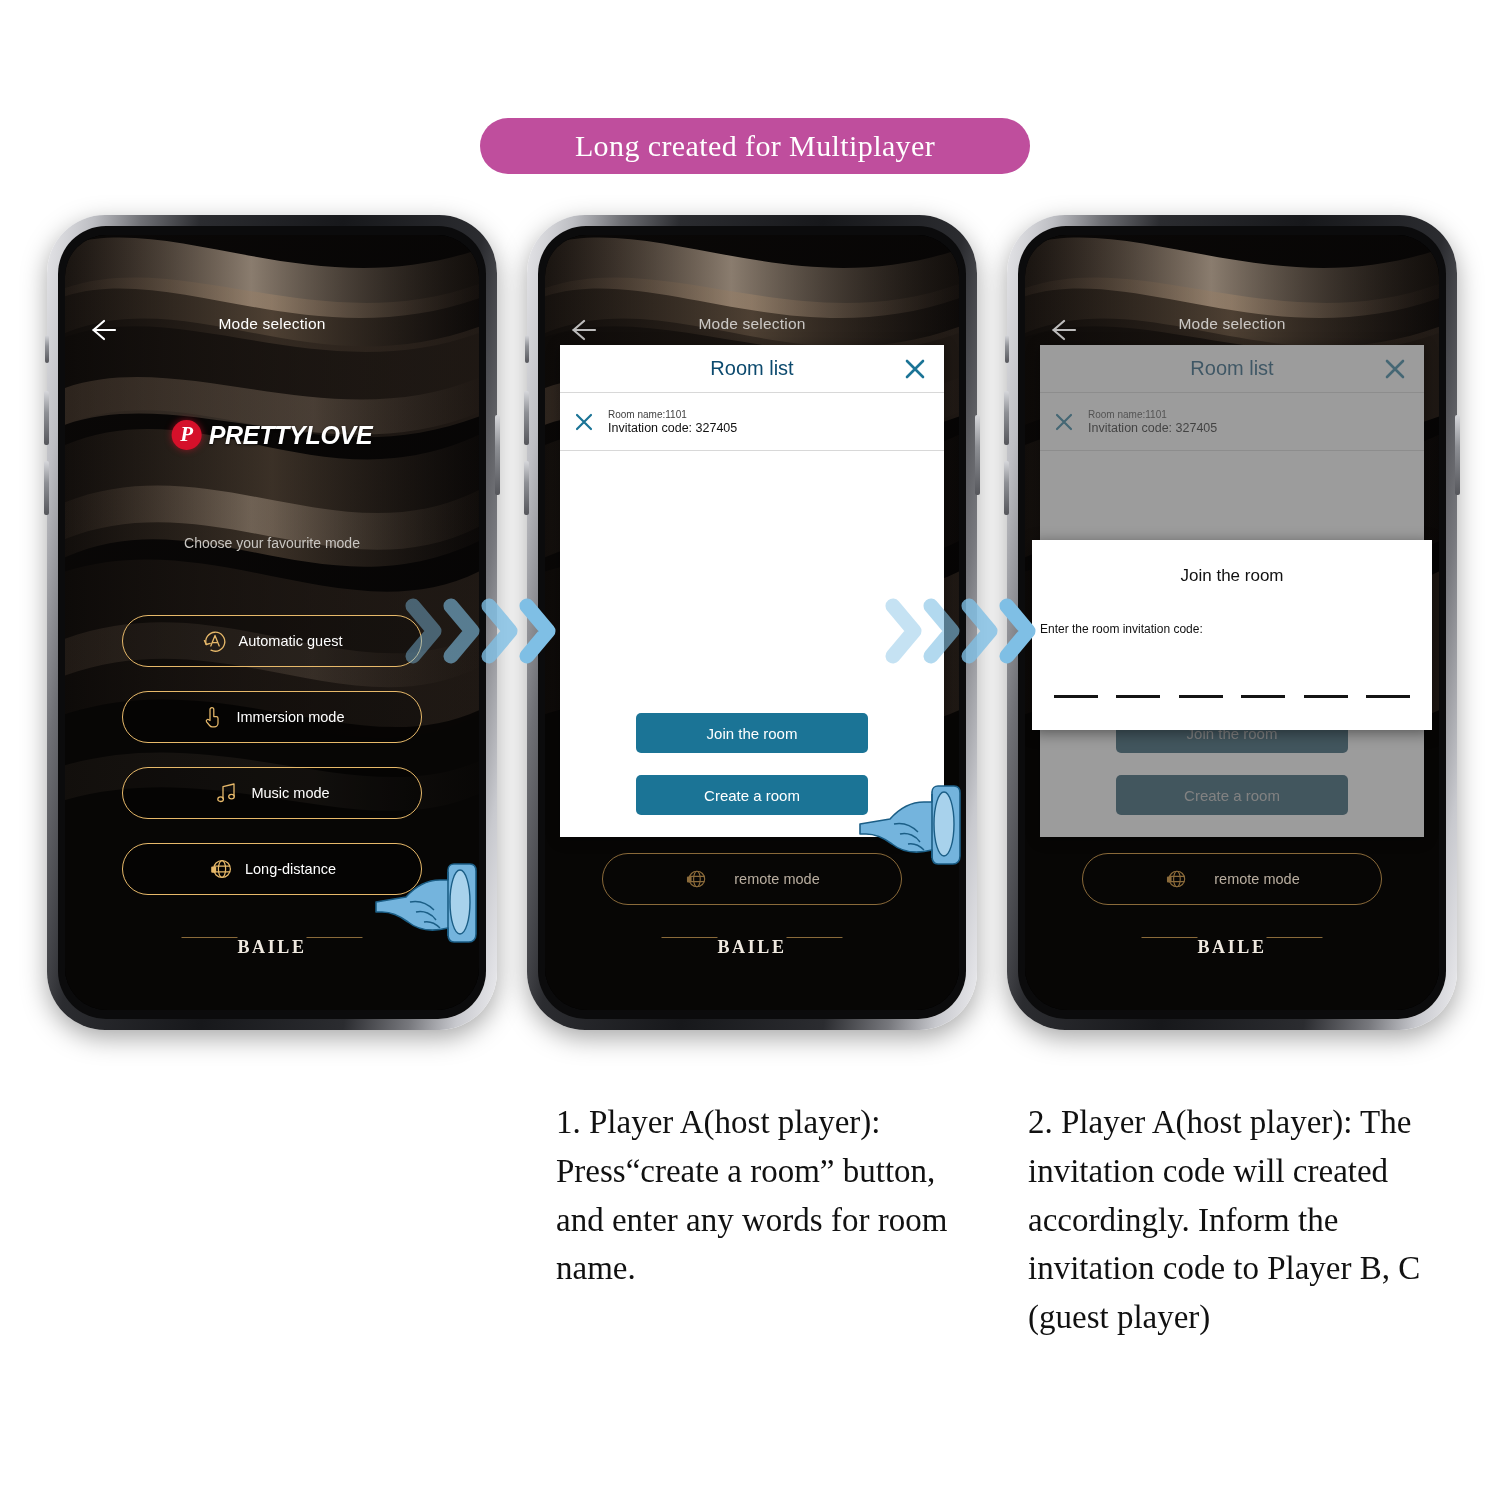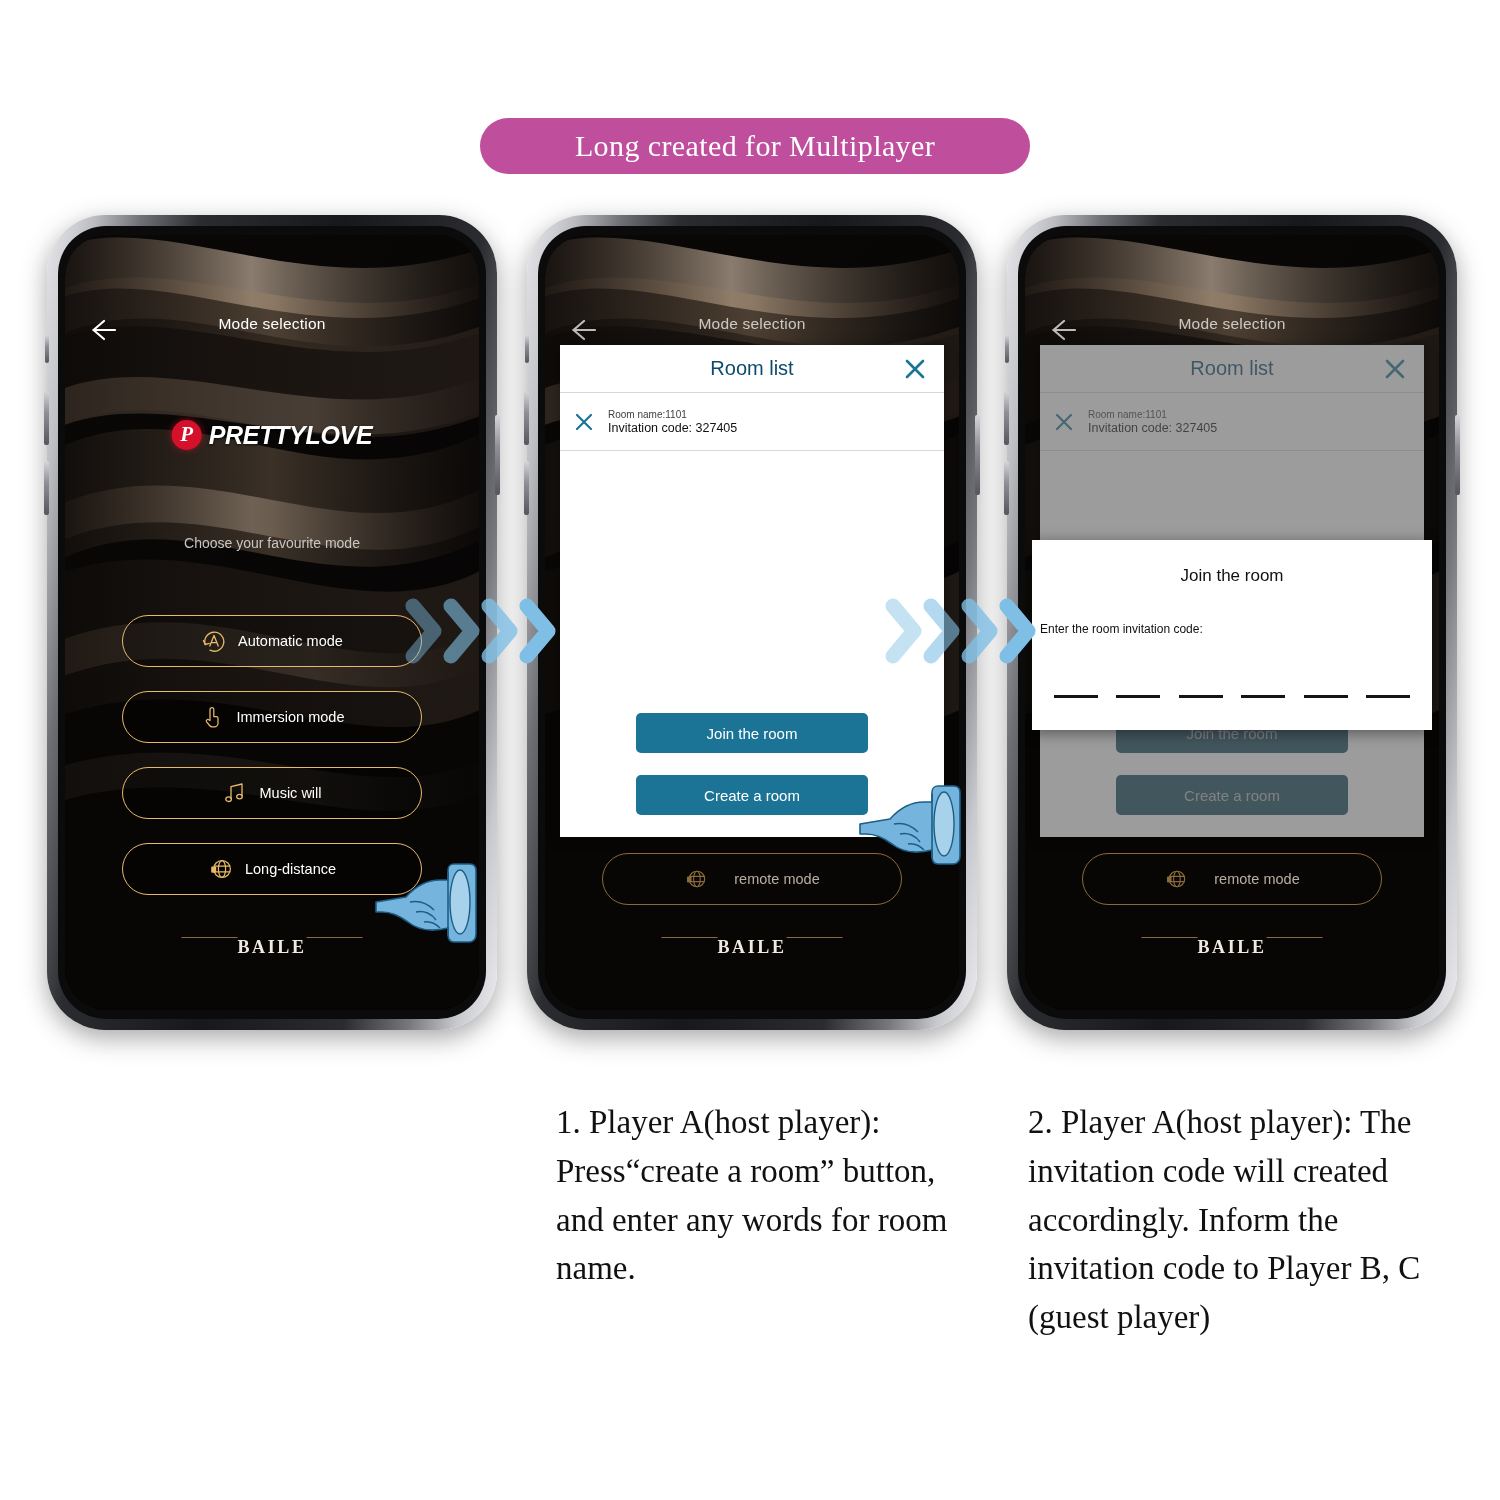--- a/index.html
+++ b/index.html
@@ -314,7 +314,7 @@
                 <path d="M8.8,18 L13,7.4 L17.2,18 M10.4,14.6 L15.6,14.6" fill="none" stroke="#e7b96a" stroke-width="1.3" stroke-linecap="round" stroke-linejoin="round"></path>
                 </svg>
             </span>
-            <span>Automatic mode</span>
+            <span>Automatic guest</span>
           </div>
 
           <div class="mode-btn">

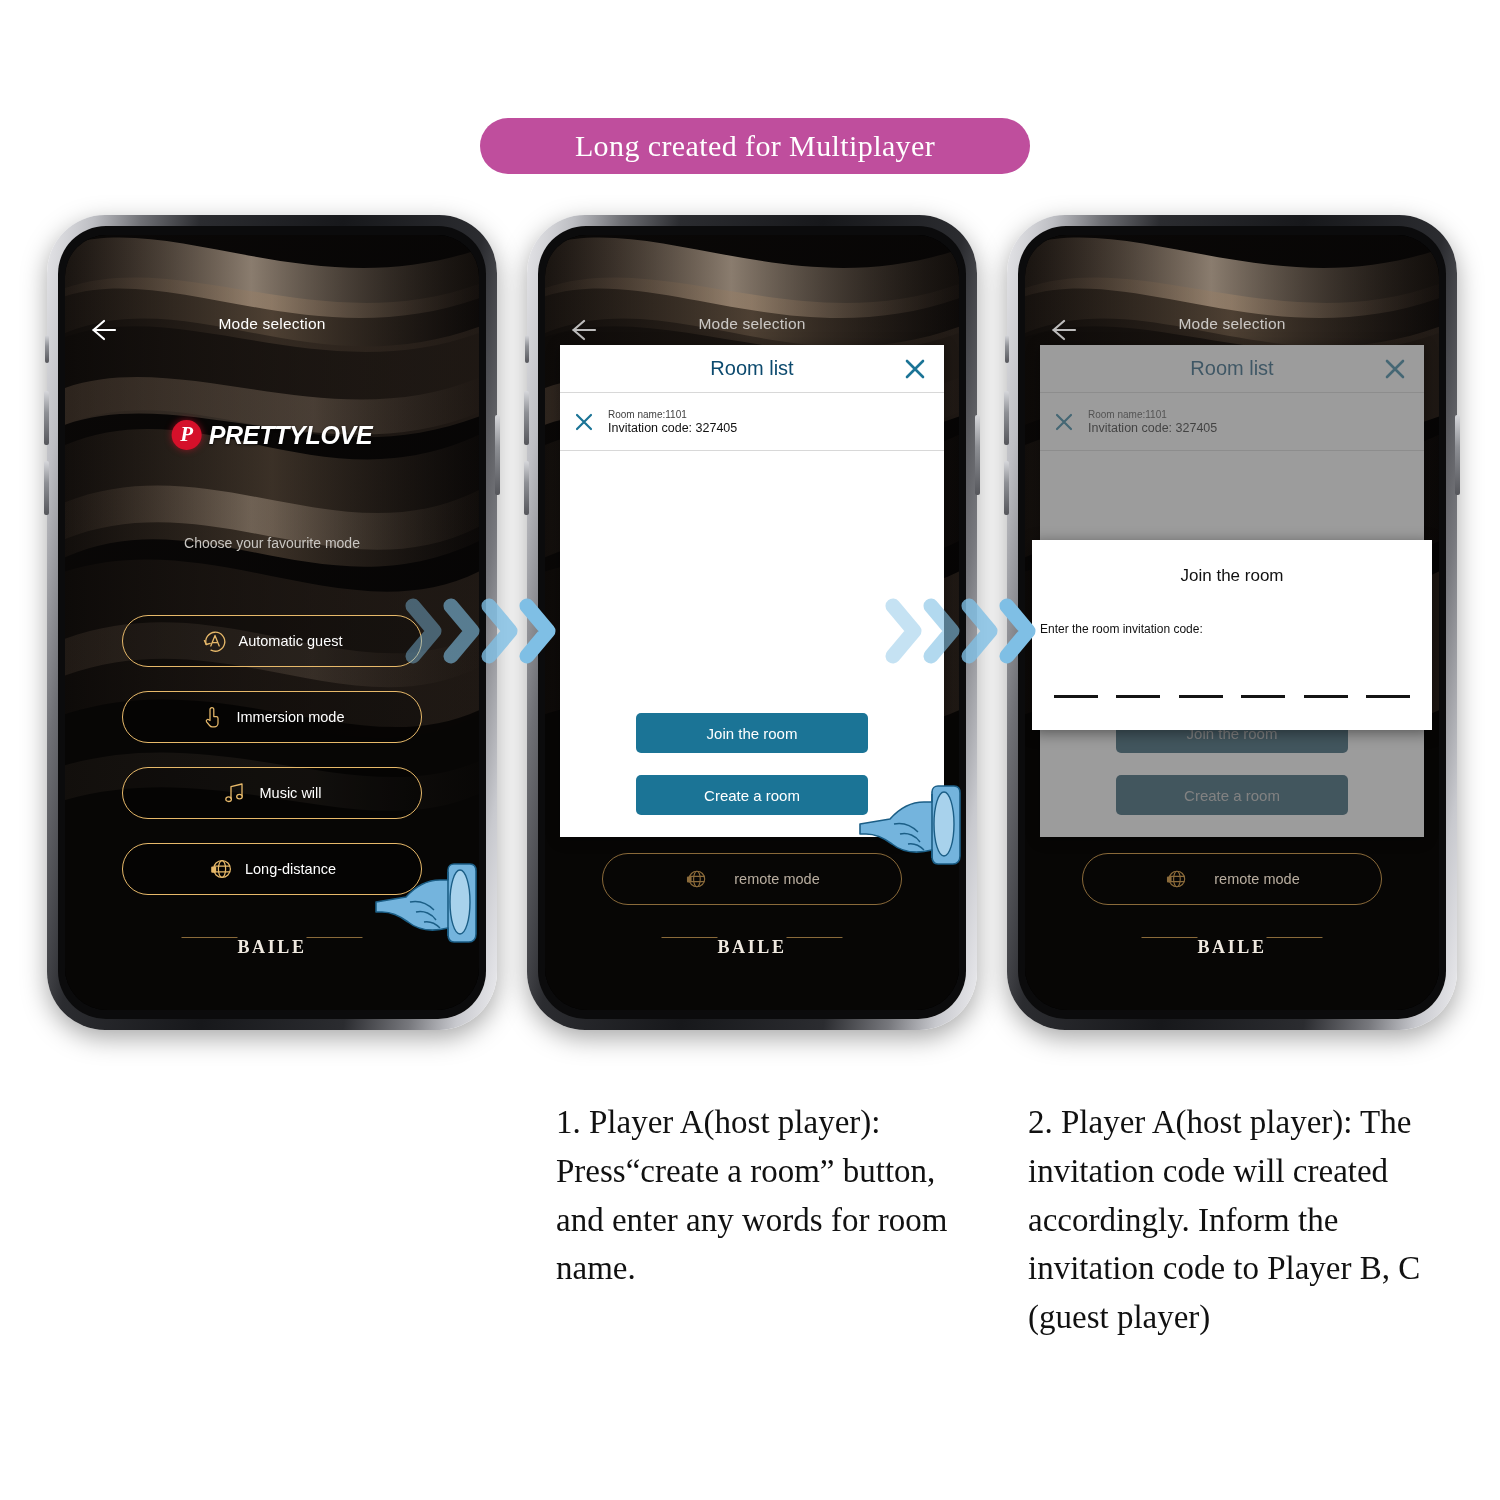--- a/index.html
+++ b/index.html
@@ -336,7 +336,7 @@
                   <ellipse cx="17.5" cy="16.6" rx="2.8" ry="2.3" fill="none" stroke="#e7b96a" stroke-width="1.3"></ellipse>
                 </svg>
             </span>
-            <span>Music will</span>
+            <span>Music mode</span>
           </div>
 
           <div class="mode-btn">

